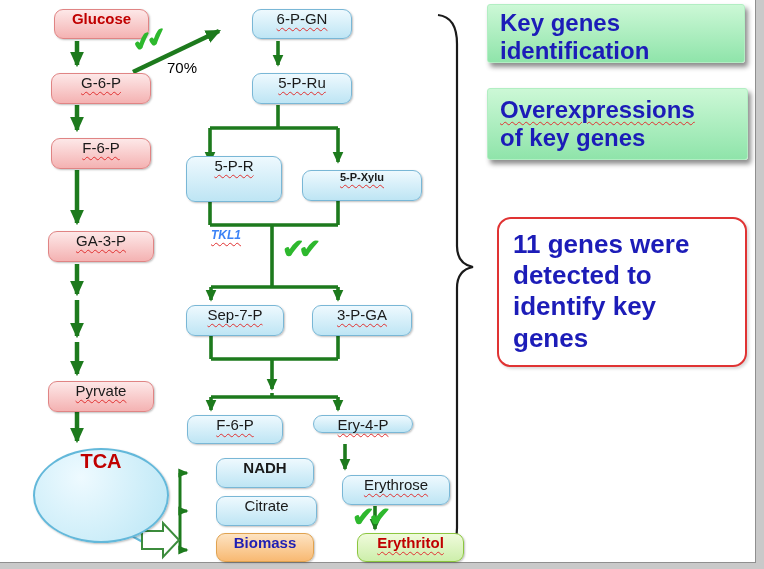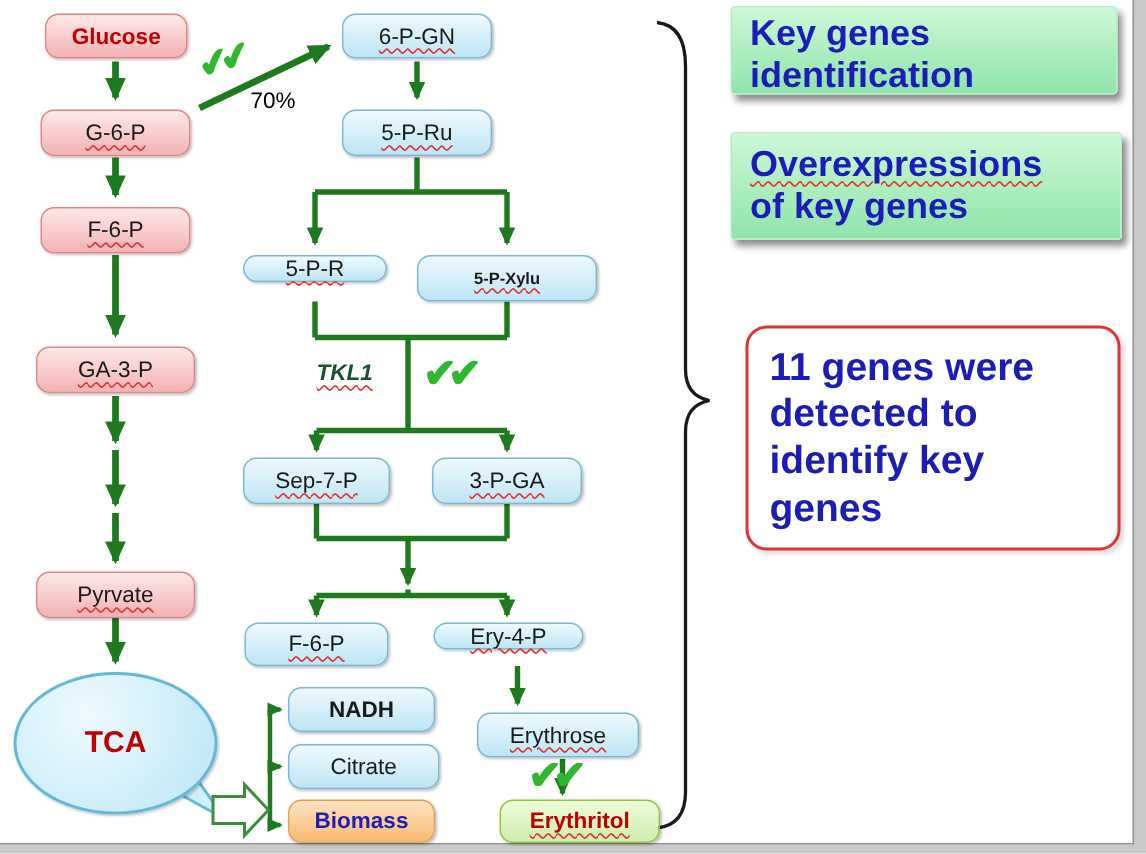--- a/index.html
+++ b/index.html
@@ -9,9 +9,9 @@
            border-right:1px solid #8f8f8f; border-bottom:1px solid #8f8f8f; }
   #arrow-layer { position:absolute; left:0; top:0; width:764px; height:569px; z-index:1; pointer-events:none; }
 
-  .node { position:absolute; display:flex; align-items:center; justify-content:center;
+  .node { position:absolute; display:flex; align-items:flex-start; justify-content:center;
           font-size:15px; color:#1a1a1a; border-radius:9px; z-index:2;
-          box-shadow:1px 1px 2px rgba(0,0,0,.25); }
+          box-shadow:1px 1px 2px rgba(0,0,0,.25);margin-left:24px; }
   .pink   { background:linear-gradient(#fde8e8,#f4b2b2); border:1.5px solid #e08484; }
   .blue   { background:linear-gradient(#eef9fe,#bee5f4); border:1.5px solid #79b7d6; }
   .orange { background:linear-gradient(#fde3c2,#f8b972); border:1.5px solid #e0a24f; }

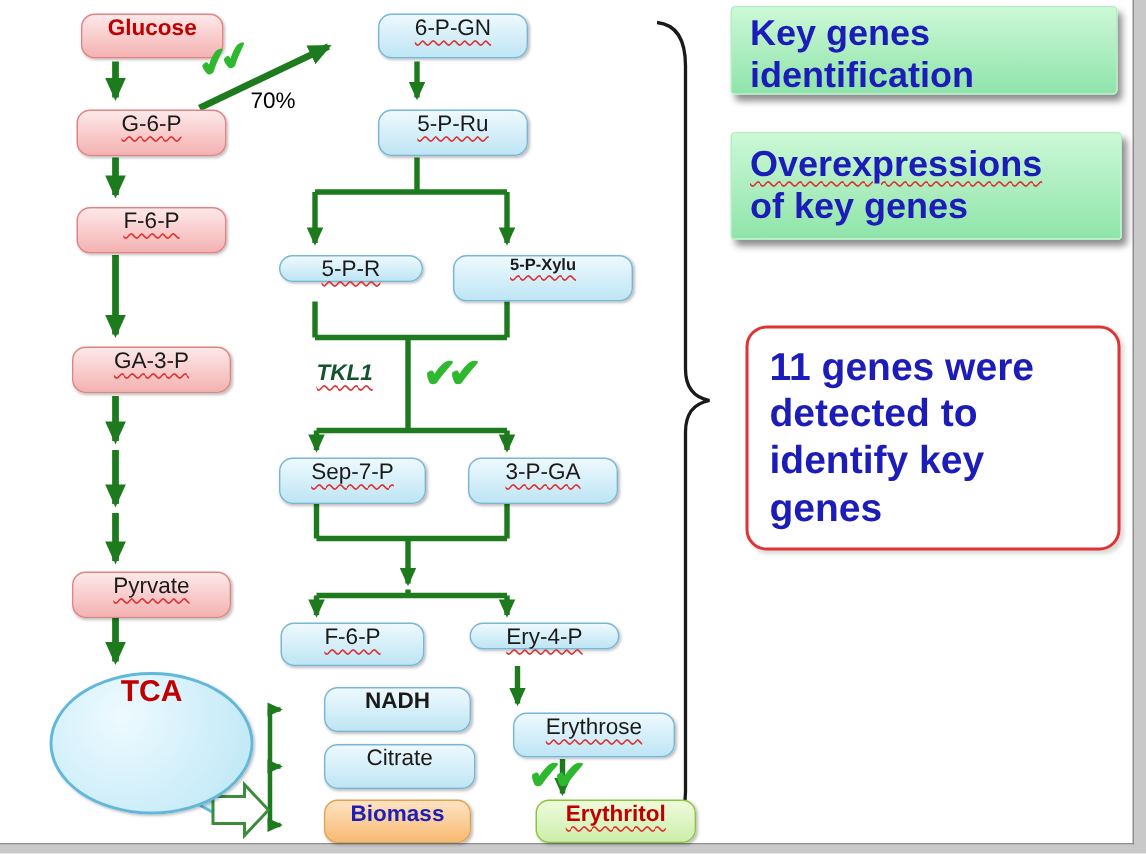--- a/index.html
+++ b/index.html
@@ -116,7 +116,7 @@
     <div class="node blue" style="left:228px;top:73px;width:100px;height:31px">
       <span class="sq">5-P-Ru</span>
     </div>
-    <div class="node blue" style="left:162px;top:170px;width:96px;height:18px">
+    <div class="node blue" style="left:162px;top:156px;width:96px;height:46px">
       <span class="sq">5-P-R</span>
     </div>
     <div class="node blue" style="left:278px;top:170px;width:120px;height:31px;font-size:11px">

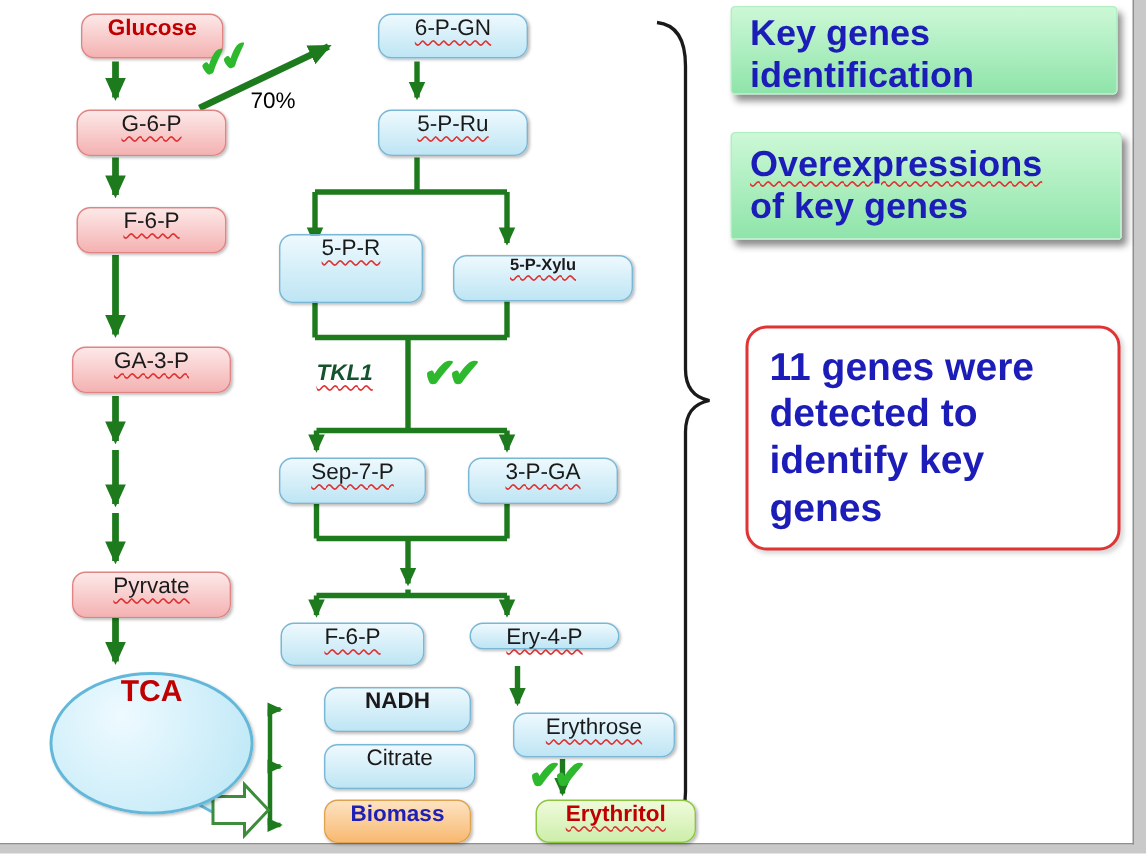--- a/index.html
+++ b/index.html
@@ -27,8 +27,8 @@
 
   .checks { position:absolute; z-index:3; color:#2db82d; font-weight:bold; letter-spacing:-6px; }
   .pct  { position:absolute; left:167px; top:59px; z-index:2; font-size:15px; color:#000; }
-  .tkl1 { position:absolute; left:211px; top:240px; z-index:2; font-style:italic; font-weight:bold;
-          font-size:15px; color:#14532d; }
+  .tkl1 { position:absolute; left:211px; top:228px; z-index:2; font-style:italic; font-weight:bold;
+          font-size:12px; color:#3b82f6; }
 
   .callout { position:absolute; z-index:2; font-weight:bold; color:#1c1cb8; line-height:1.18; }
   .cgreen { background:linear-gradient(#ccf8d6,#8fe4aa); border:1px solid #b2eec3; border-radius:3px;

